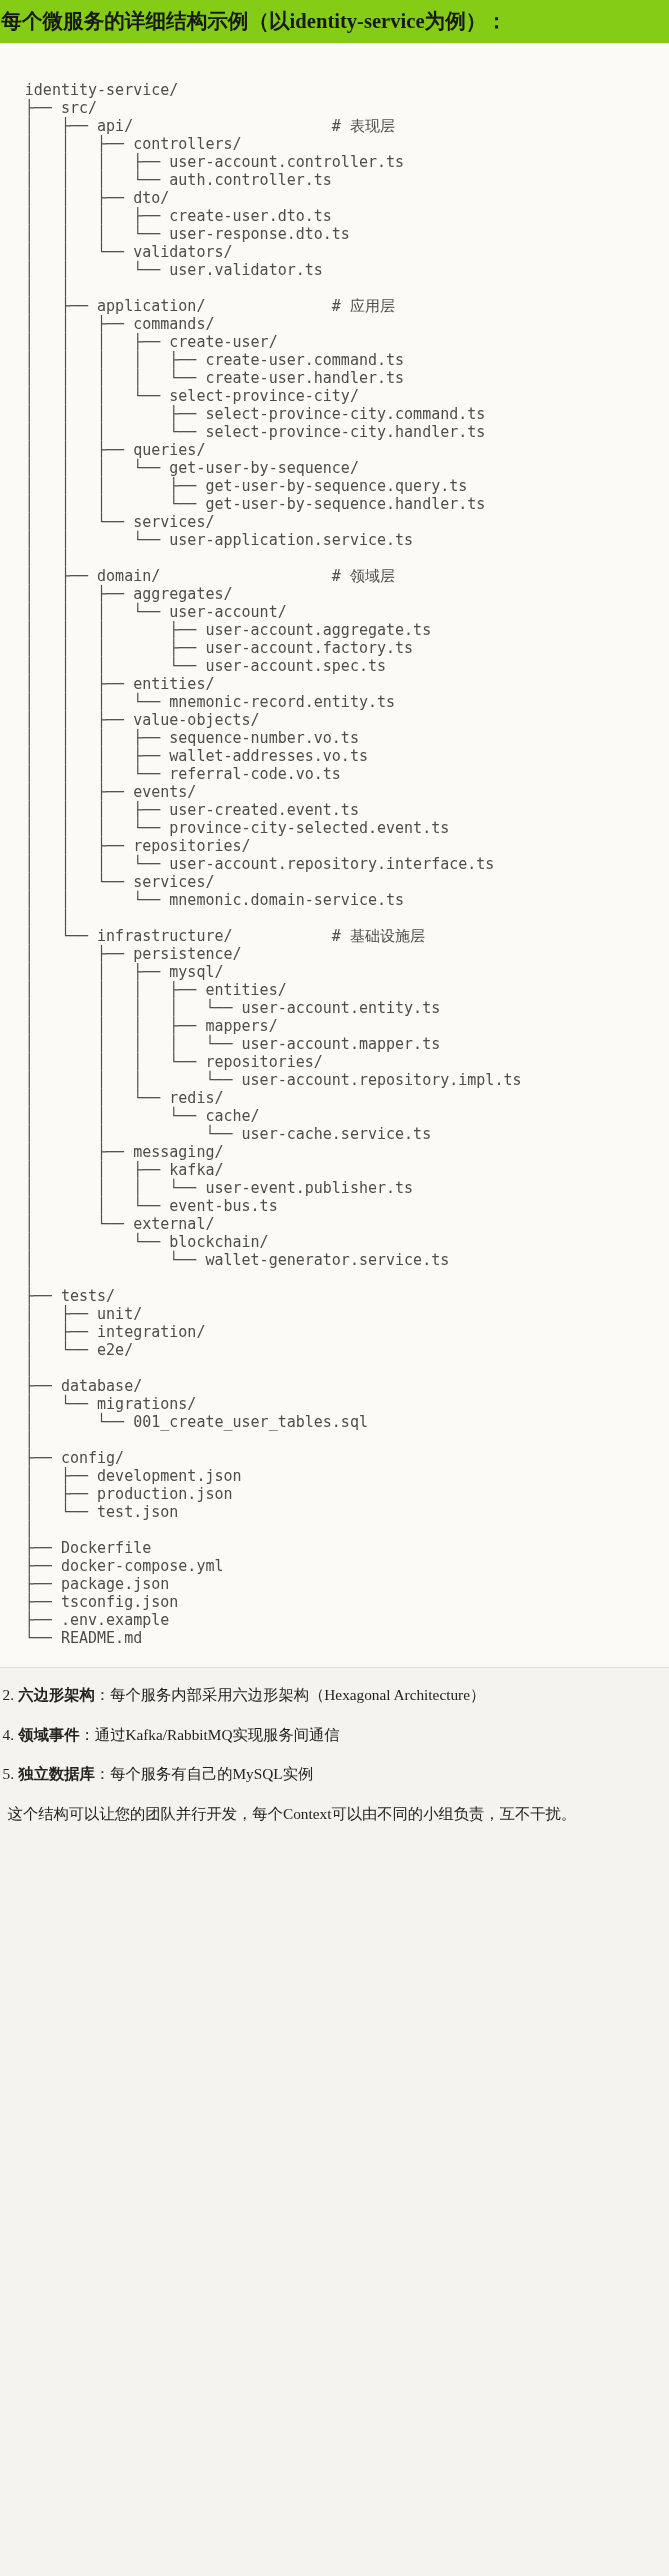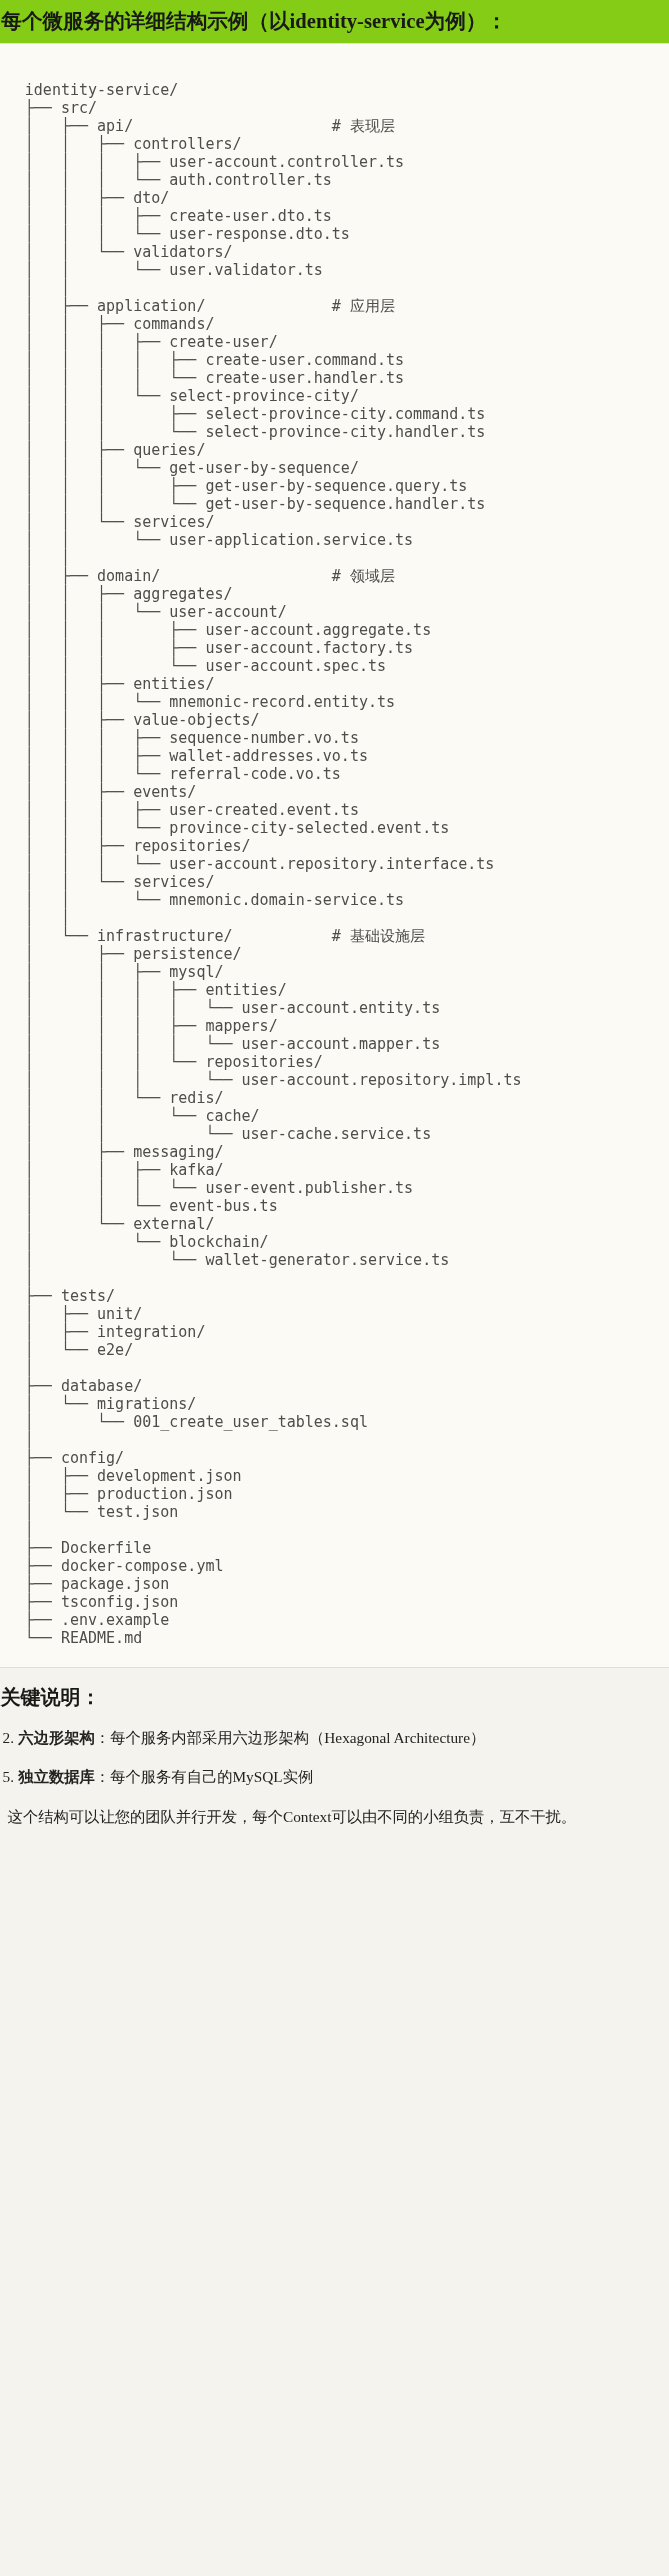--- a/index.html
+++ b/index.html
@@ -168,7 +168,6 @@
 </section>
 
 <section class="notes-section">
-  <h2 class="notes-heading">关键说明：</h2>
   <div>
   <div class="note-item">
       <span class="num">2.</span><span class="label">六边形架构</span><span class="text">：每个服务内部采用六边形架构（Hexagonal Architecture）</span>

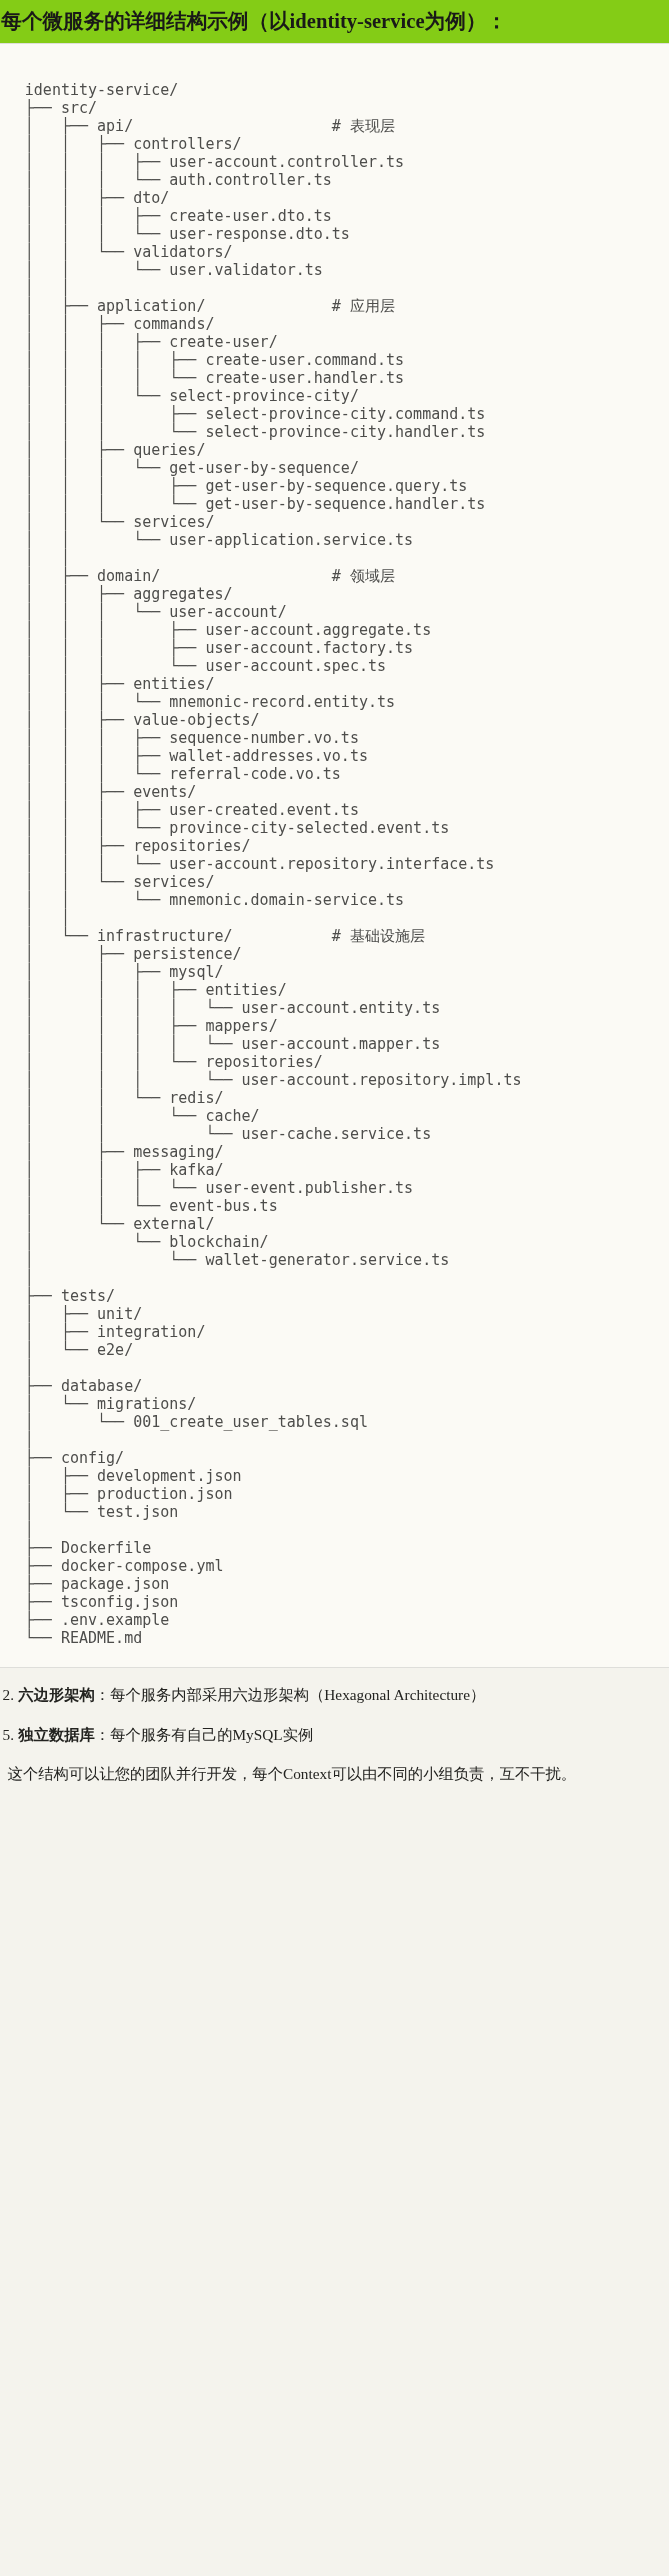--- a/index.html
+++ b/index.html
@@ -173,6 +173,9 @@
       <span class="num">2.</span><span class="label">六边形架构</span><span class="text">：每个服务内部采用六边形架构（Hexagonal Architecture）</span>
     </div>
       <div class="note-item">
+      <span class="num">4.</span><span class="label">领域事件</span><span class="text">：通过Kafka/RabbitMQ实现服务间通信</span>
+    </div>
+      <div class="note-item">
       <span class="num">5.</span><span class="label">独立数据库</span><span class="text">：每个服务有自己的MySQL实例</span>
     </div>
     </div>

